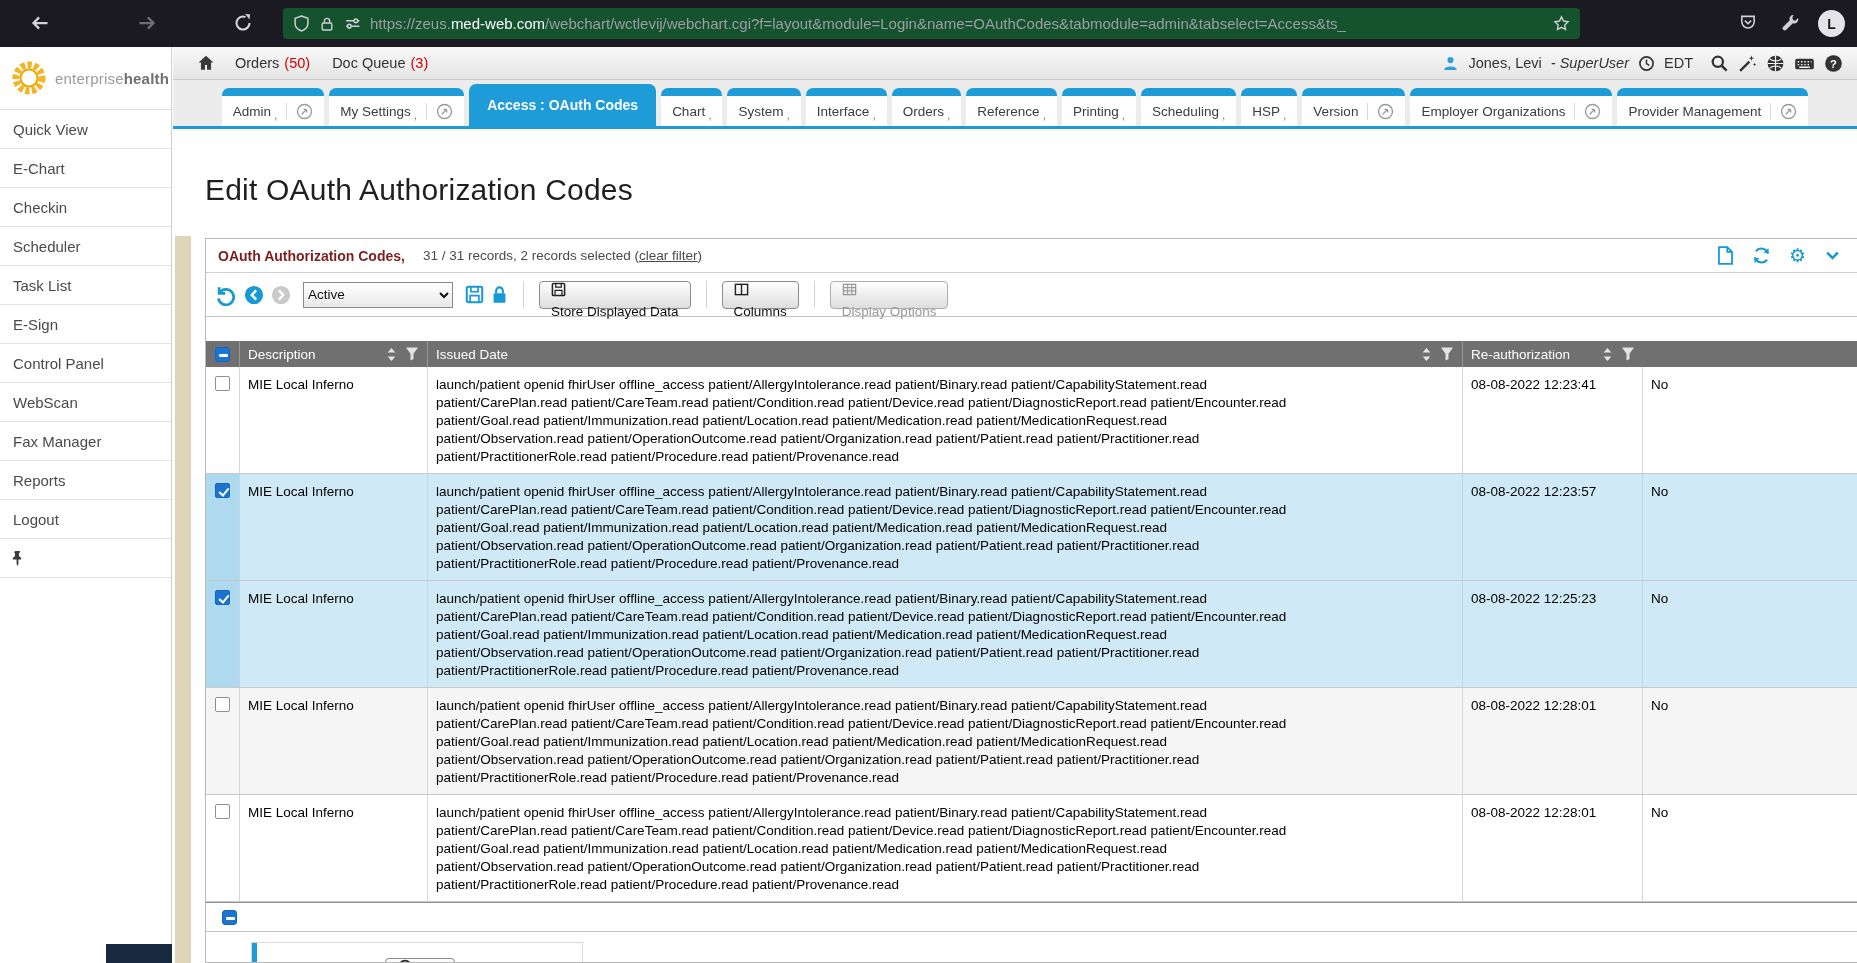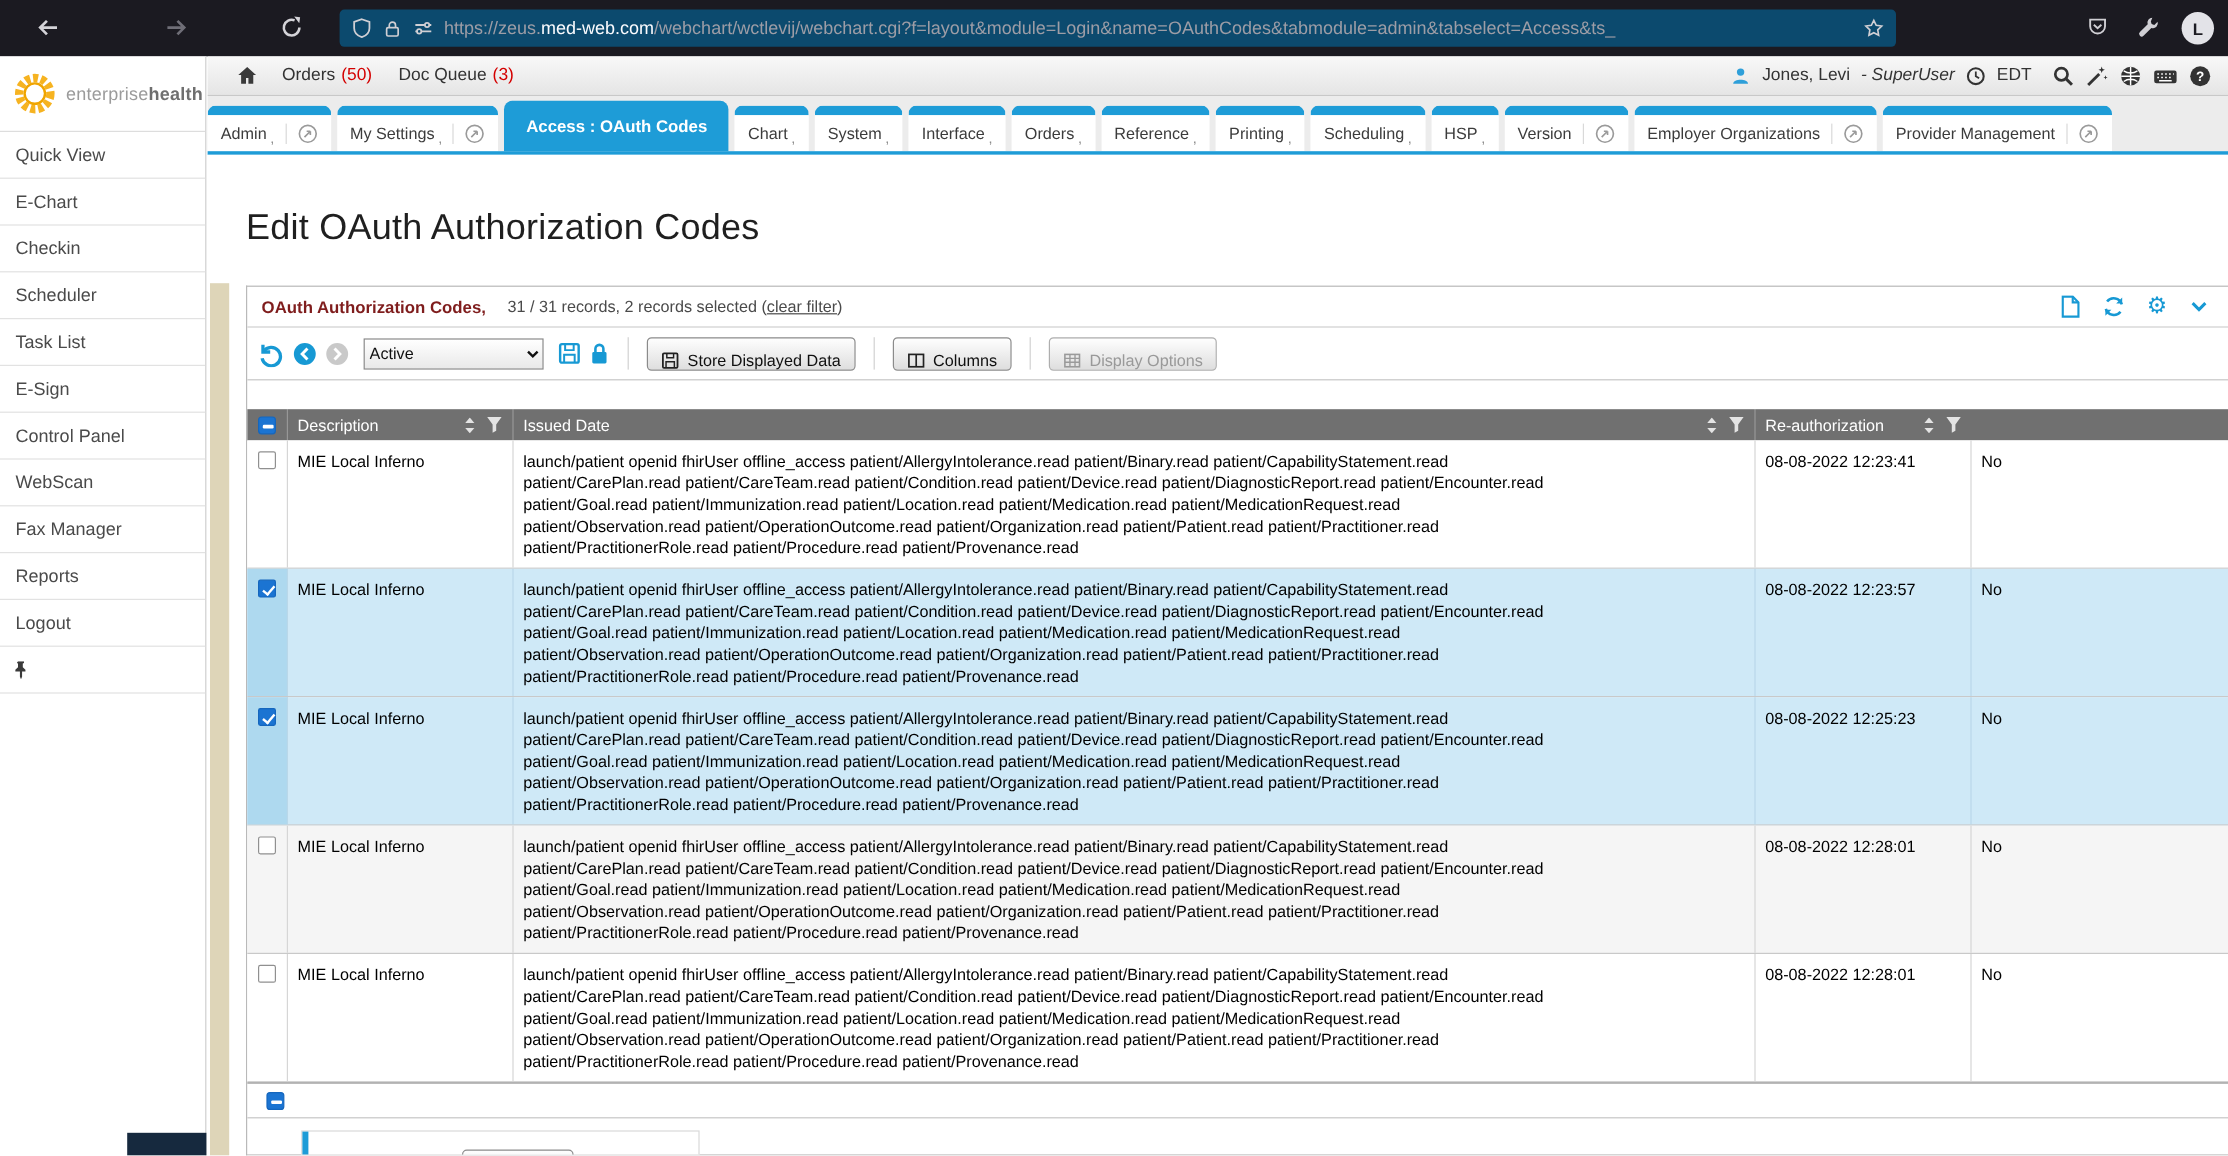--- a/index.html
+++ b/index.html
@@ -10,7 +10,7 @@
   
   .browser { position:absolute; left:0; top:0; width:100%; height:47px; background:#1b1a21; }
   .bico { position:absolute; top:13px; }
-  .urlpill { position:absolute; left:283px; top:8px; width:1297px; height:31px; background:#0c4a6e; border-radius:4px; display:flex; align-items:center; padding:0 10px; gap:9px; }
+  .urlpill { position:absolute; left:283px; top:8px; width:1297px; height:31px; background:#14532d; border-radius:4px; display:flex; align-items:center; padding:0 10px; gap:9px; }
   .url { flex:1; font-size:15px; white-space:nowrap; overflow:hidden; color:#9d9da6; }
   .url .dom { color:#fbfbfe; }
   .avatar { position:absolute; right:12px; top:10px; width:27px; height:27px; border-radius:50%; background:#e3e3e8; color:#1c1b22; font-weight:bold; font-size:14px; display:flex; align-items:center; justify-content:center; }

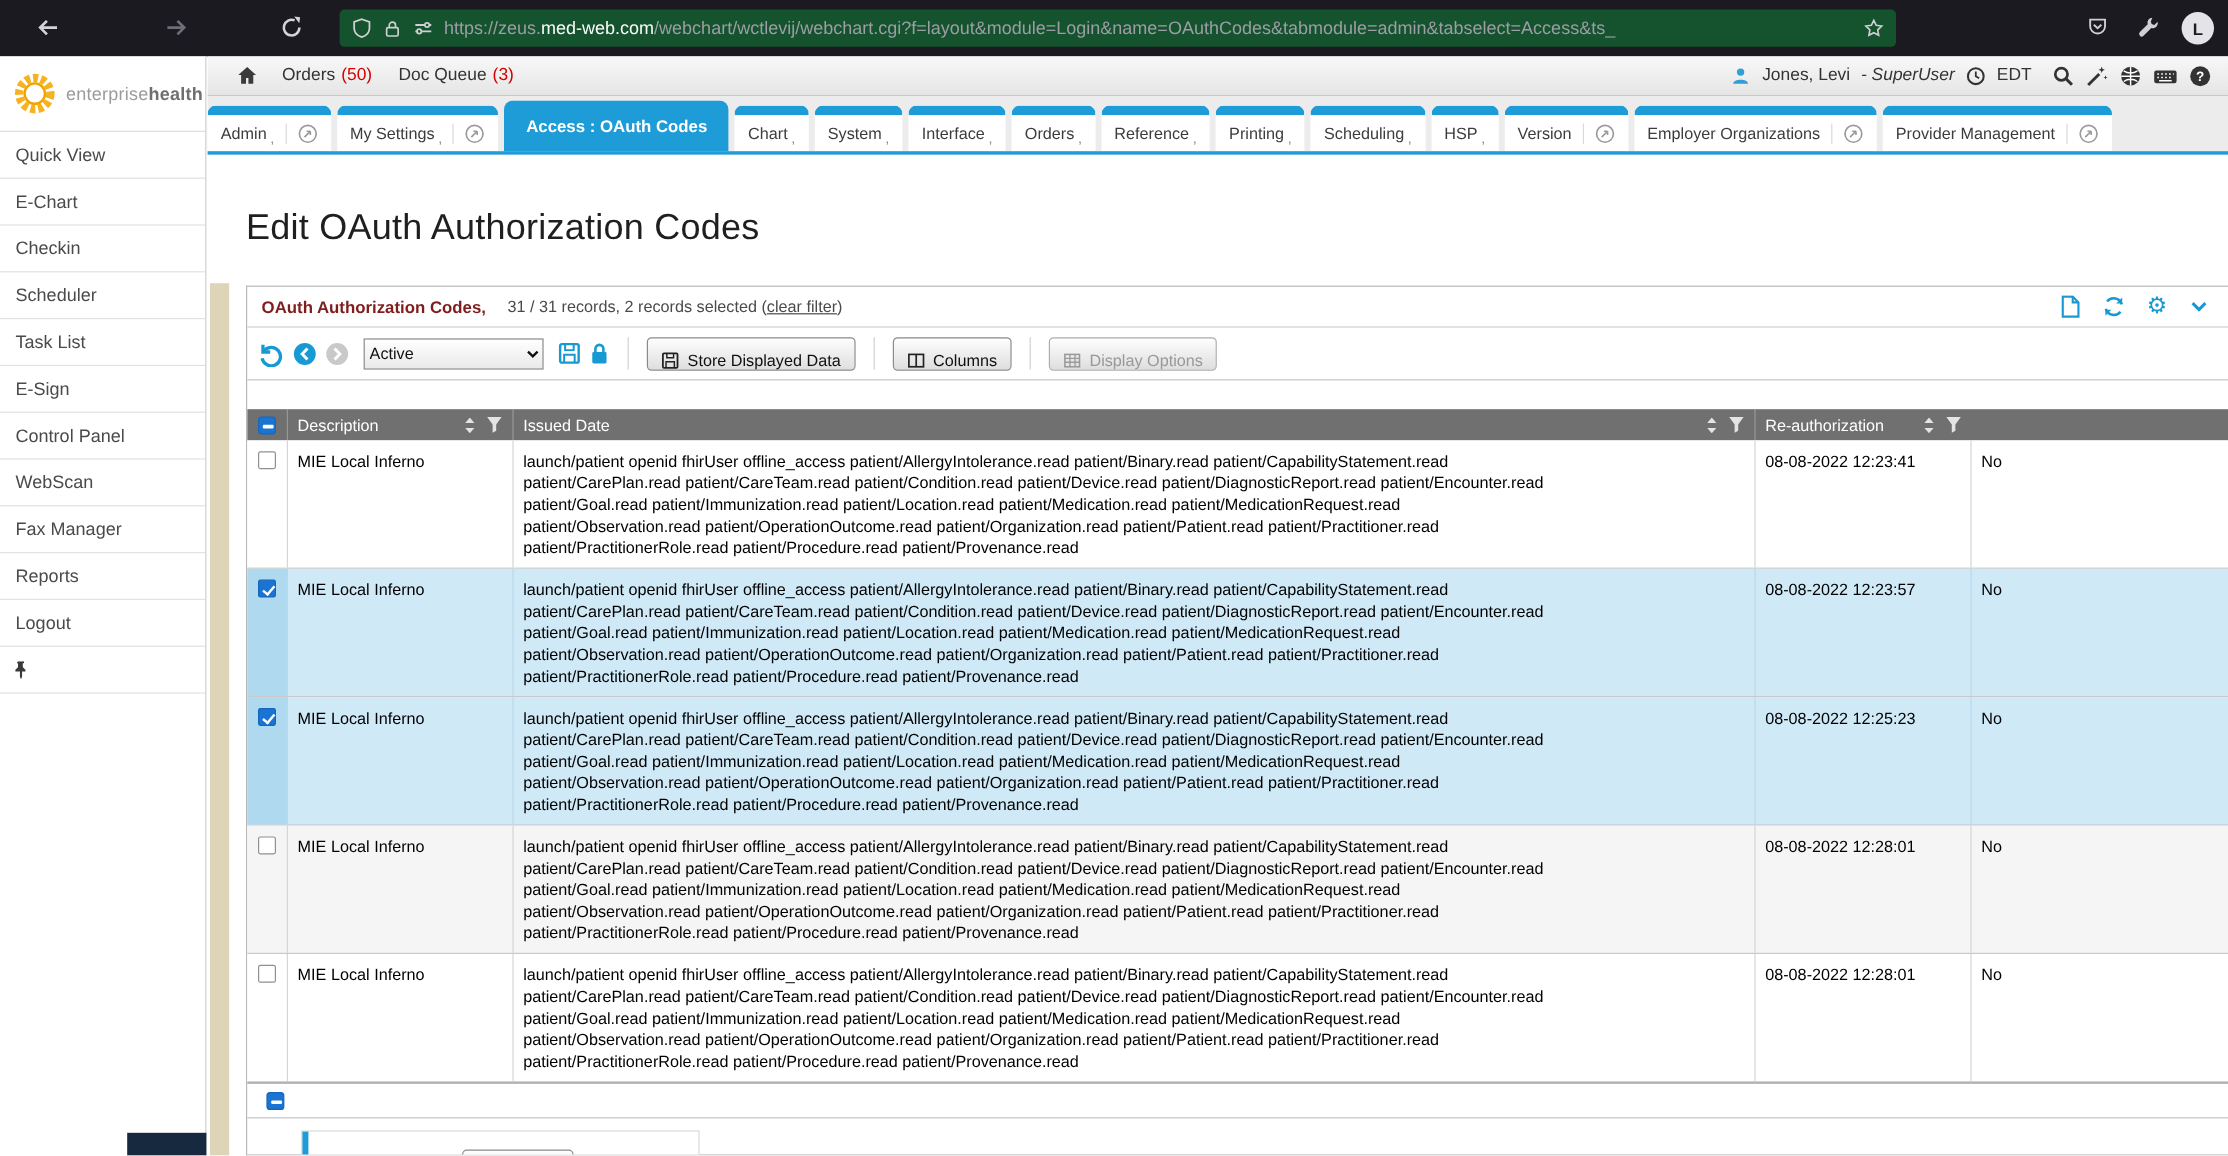--- a/index.html
+++ b/index.html
@@ -33,7 +33,7 @@
   .role { font-style:italic; }
 
   
-  .tabbar { position:absolute; left:173px; top:80px; right:0; height:46px; background:#ececec; display:flex; align-items:flex-end; gap:5px; }
+  .tabbar { position:absolute; left:173px; top:80px; right:0; height:46px; background:#ececec; display:flex; align-items:flex-end; gap:5px;justify-content:center; }
   .tab { height:38px; border-radius:7px 7px 0 0; border-top:8px solid #1e9cd7; background:#fff; display:flex; align-items:center; padding:0 11px; font-size:13.5px; color:#3c3c3c; cursor:pointer; white-space:nowrap; }
   .tab.active { border-top:none; height:42px; background:#1e9cd7; color:#fff; font-weight:bold; font-size:14px; padding:0 18px; }
   .pinmark { font-size:12px; color:#8a8a8a; margin-left:3px; margin-bottom:-7px; }

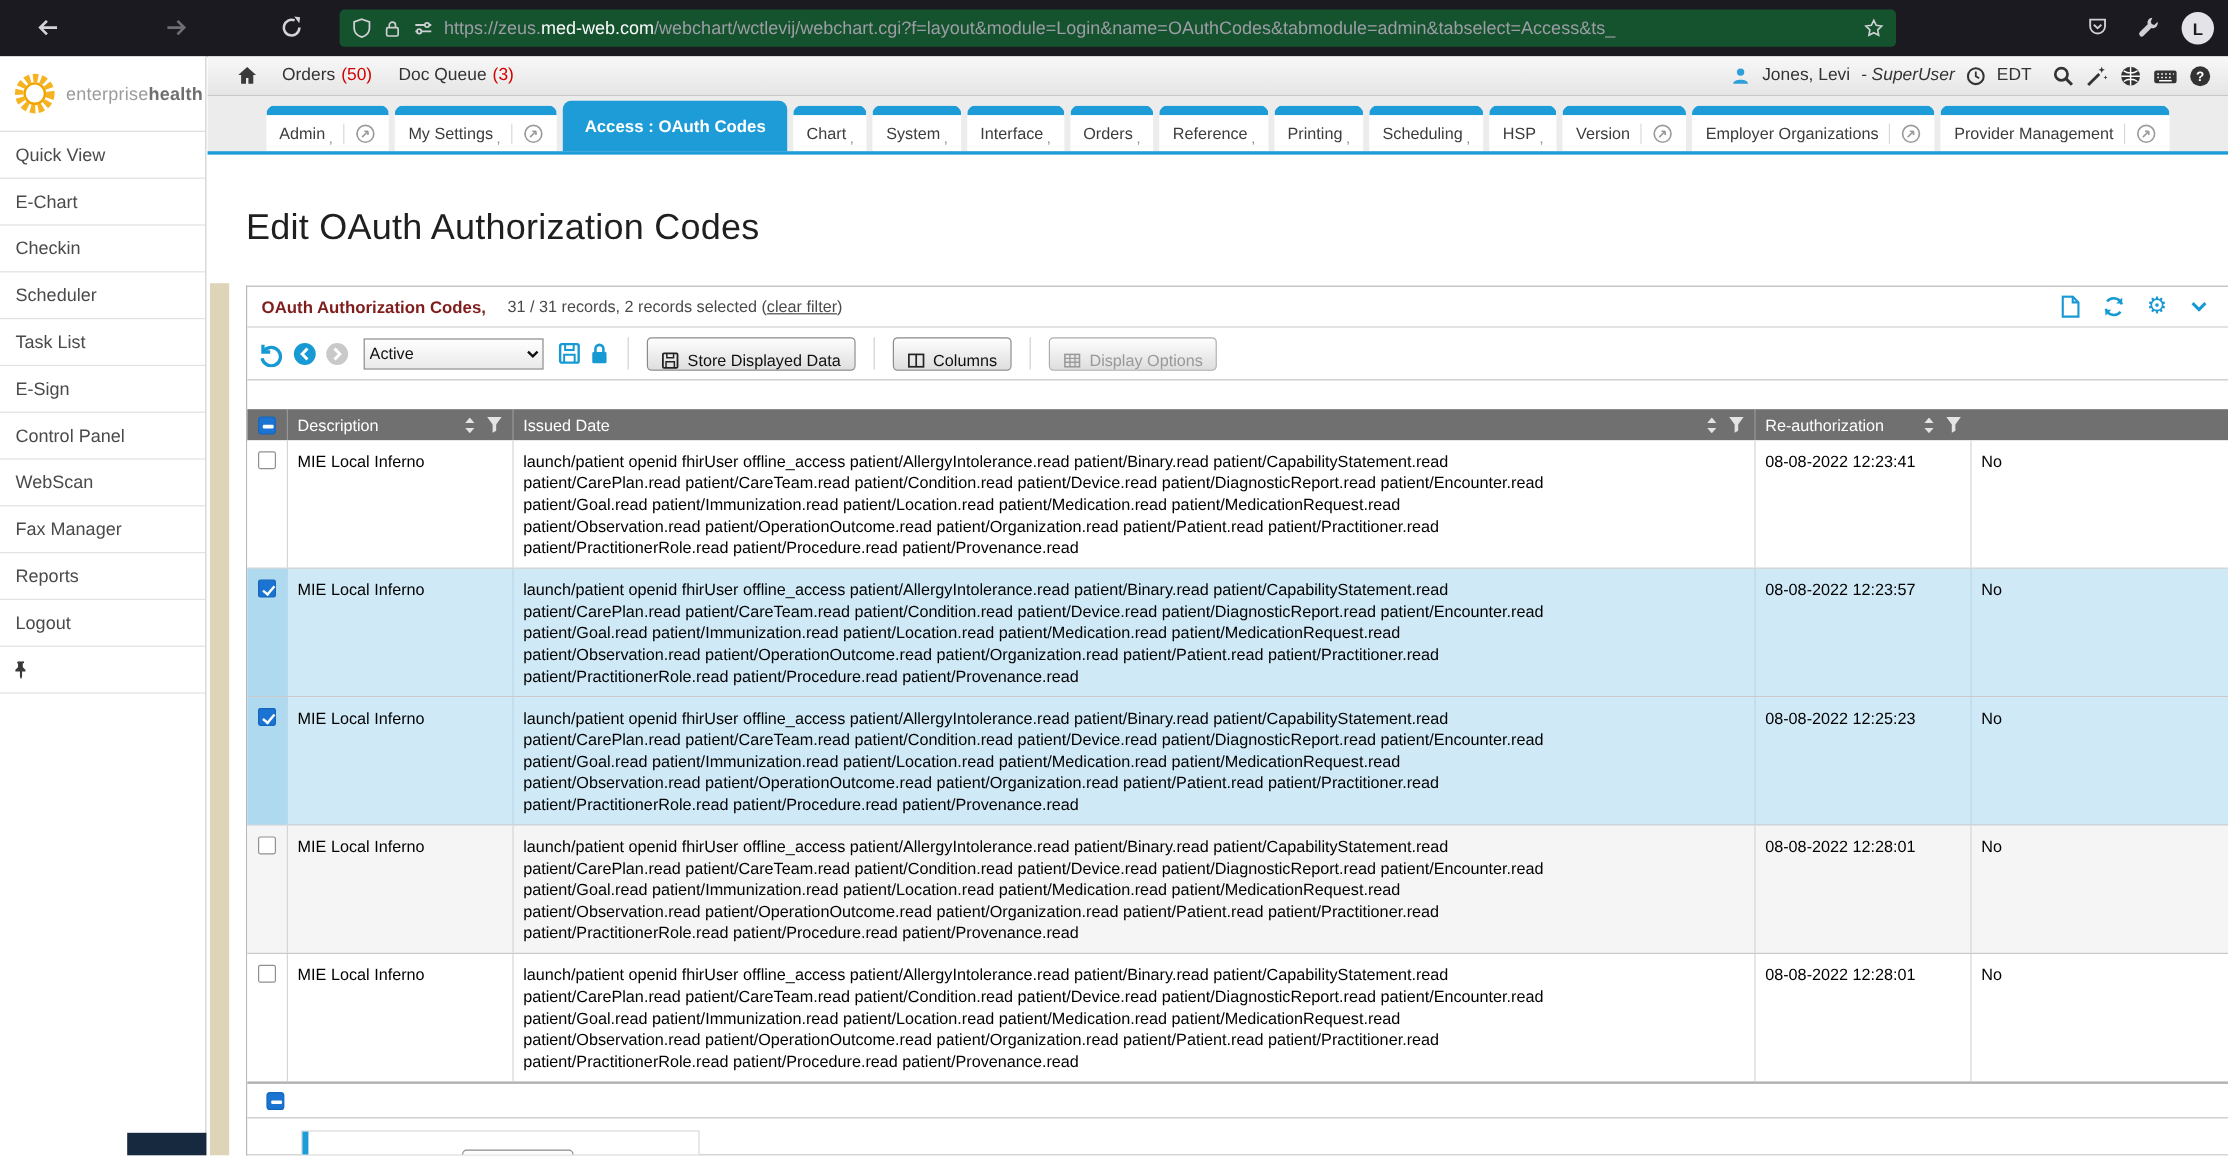--- a/index.html
+++ b/index.html
@@ -55,7 +55,7 @@
   .ptools { height:44px; display:flex; align-items:center; padding:0 9px; gap:7px; border-bottom:1px solid #c6c6c6; }
   .vsep { width:1px; height:27px; background:#d2d2d2; margin:0 8px; }
   .sel-filter { width:150px; height:26px; font-size:13.5px; font-family:inherit; border:1px solid #8a8a8a; background:linear-gradient(#fff,#e9e9e9); color:#111; }
-  .btn { display:inline-flex; align-items:flex-end; gap:7px; height:28px; padding:0 11px; border:1px solid #8b8b8b; border-radius:4px; background:linear-gradient(#fefefe,#dedede); font-size:13.5px; color:#101010; font-family:inherit; cursor:pointer; white-space:nowrap; }
+  .btn { display:inline-flex; align-items:flex-start; gap:7px; height:28px; padding:0 11px; border:1px solid #8b8b8b; border-radius:4px; background:linear-gradient(#fefefe,#dedede); font-size:13.5px; color:#101010; font-family:inherit; cursor:pointer; white-space:nowrap;flex-direction:column; }
   .btn.disabled { color:#999; border-color:#aeaeae; }
 
   .grid { display:grid; grid-template-columns:34px 188px 1fr 180px 214px; }

